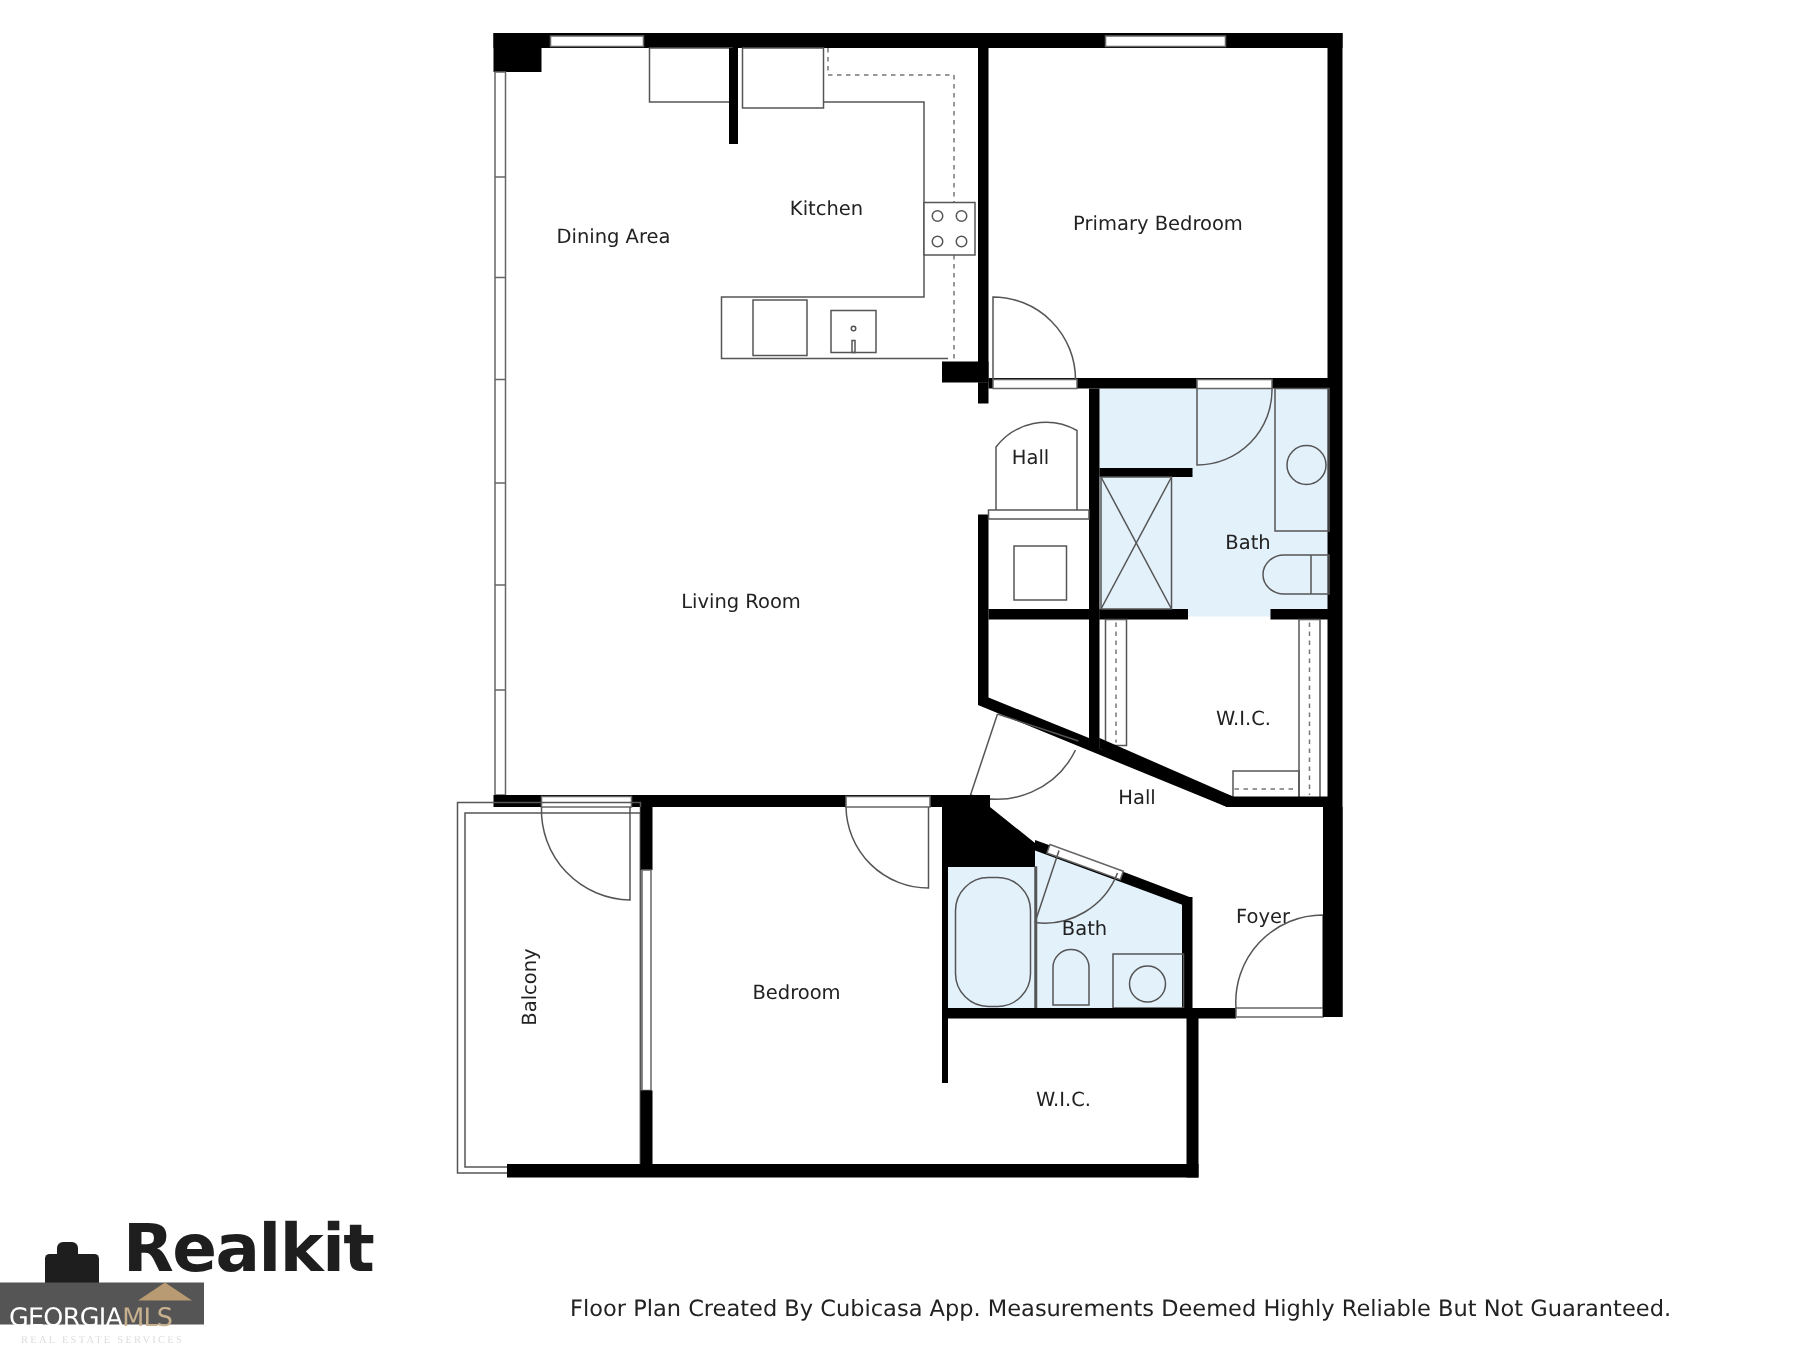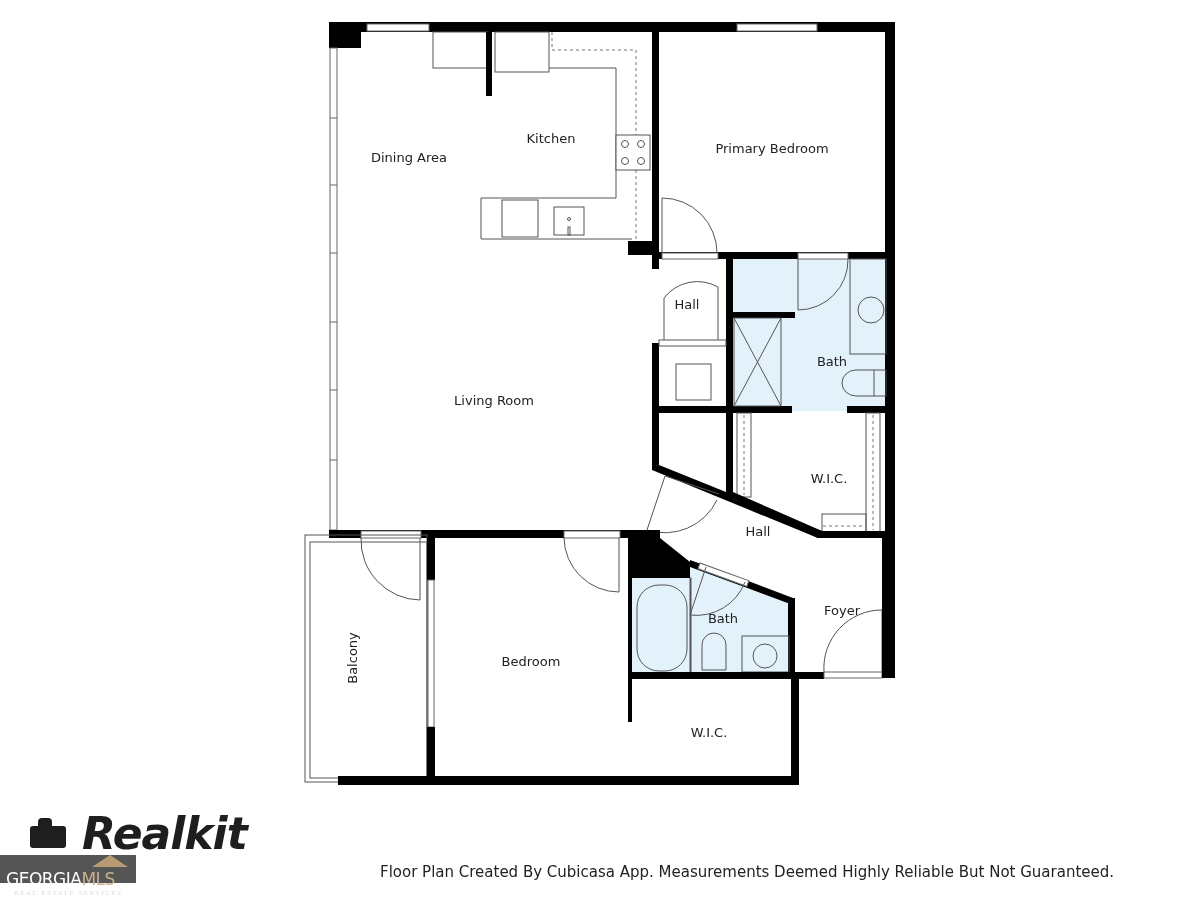--- a/index.html
+++ b/index.html
@@ -13,7 +13,7 @@
   .room-label { font-family:"DejaVu Sans", sans-serif; font-size:13px; fill:#222; text-anchor:middle; }
   .win { fill:#fff; stroke:#666; stroke-width:1; }
   .footer-text { position:absolute; left:380px; top:863px; font-size:15px; color:#222; font-family:"DejaVu Sans", sans-serif; white-space:nowrap; }
-  .realkit { position:absolute; left:30px; top:808px; height:50px; display:flex; align-items:center;font-style:italic; }
+  .realkit { position:absolute; left:30px; top:808px; height:50px; display:flex; align-items:flex-end; }
   .realkit-icon { width:36px; height:30px; position:relative; margin-right:16px; }
   .realkit-icon .bag { position:absolute; left:0; top:8px; width:36px; height:22px; background:#1e1e1e; border-radius:3px; }
   .realkit-icon .handle { position:absolute; left:8px; top:0; width:14px; height:10px; background:#1e1e1e; border-radius:4px 4px 0 0; }

